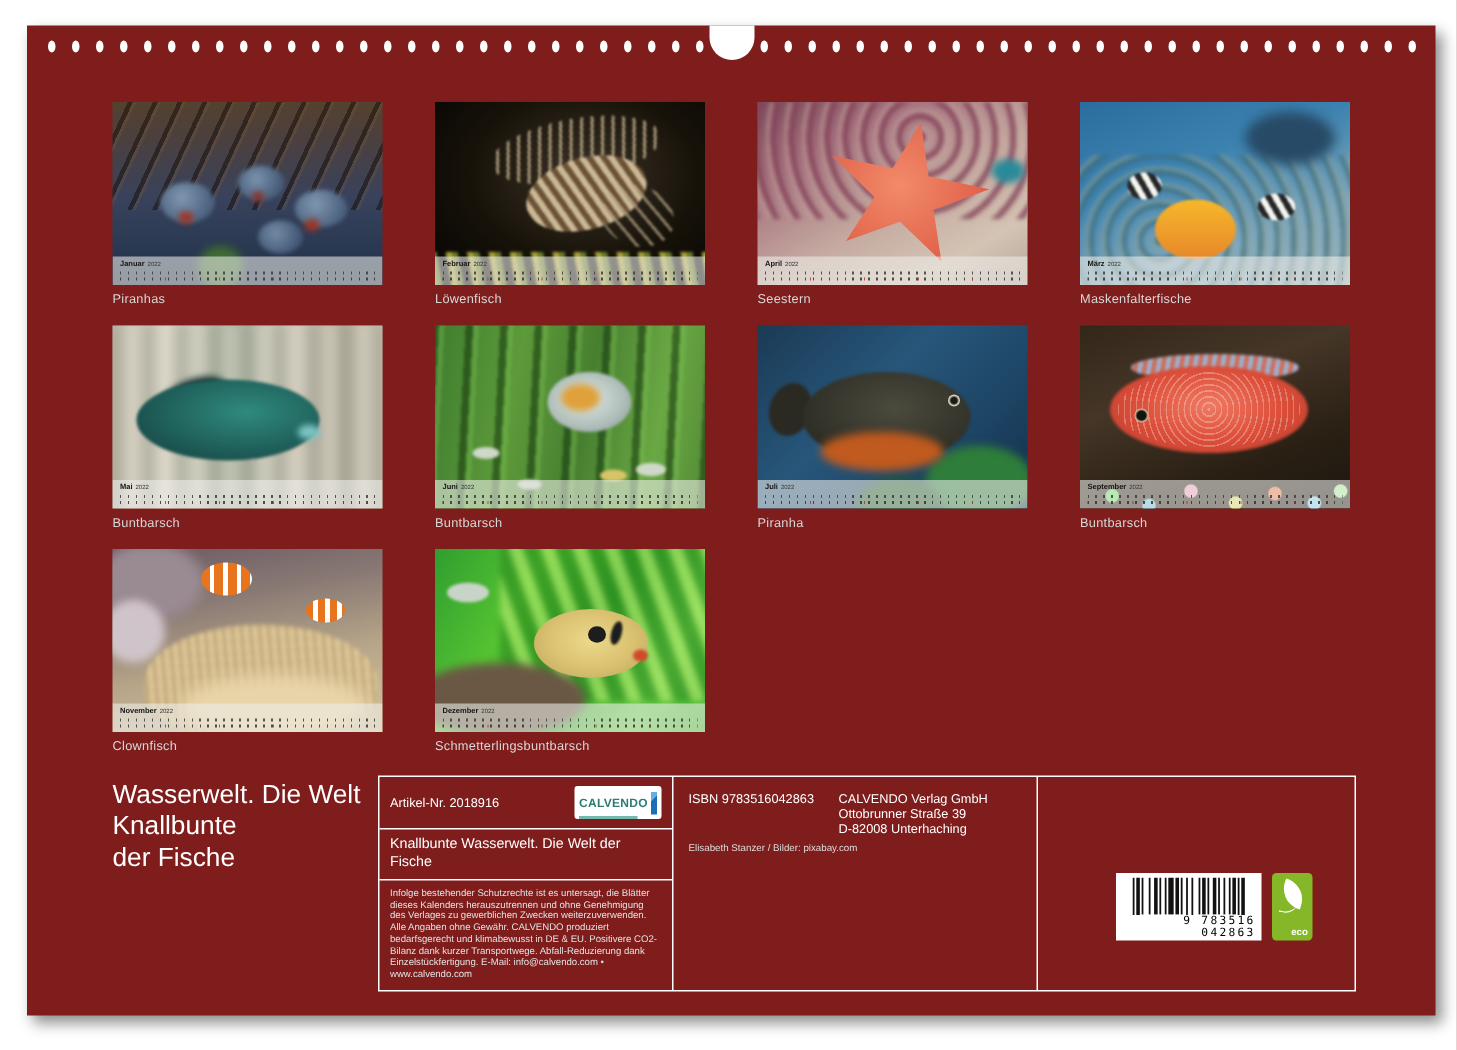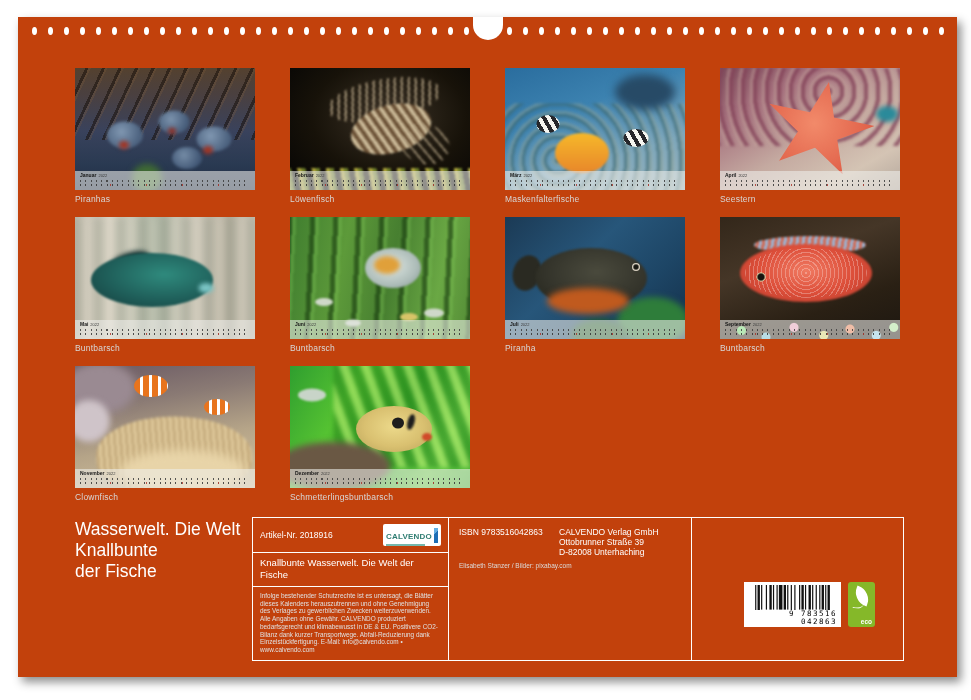--- a/index.html
+++ b/index.html
@@ -5,7 +5,7 @@
   html,body{margin:0;padding:0;background:#fff;}
   .canvas{position:relative;width:971px;height:700px;background:#fff;overflow:hidden;
           font-family:"Liberation Sans",sans-serif;}
-  .sheet{position:absolute;left:18px;top:17px;width:939px;height:660px;background:#c2410c;
+  .sheet{position:absolute;left:18px;top:17px;width:939px;height:660px;background:#7f1d1d;
          box-shadow:4px 5px 9px rgba(0,0,0,.45);}
   
   .holes{position:absolute;top:10px;height:9px;display:flex;justify-content:space-between;}

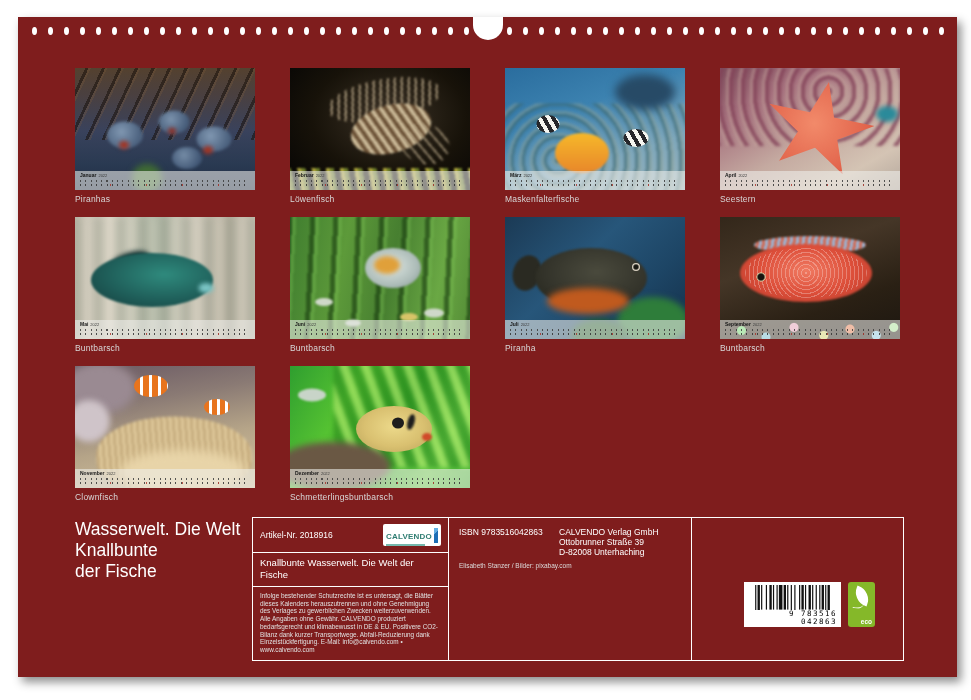--- a/index.html
+++ b/index.html
@@ -177,6 +177,24 @@
   </figure>
 
   <figure class="month-cell">
+    <div class="photo" style="background: linear-gradient(150deg, rgb(125, 74, 90) 0%, rgb(165, 112, 125) 25%, rgb(196, 169, 160) 55%, rgb(212, 196, 180) 80%, rgb(180, 167, 156) 100%);">
+      <div>
+              <div class="blob" style="left: 50%; top: 32%; width: 185px; height: 78px; background: repeating-radial-gradient(circle at 60% 30%, rgba(130, 65, 88, 0.8) 0px, rgba(130, 65, 88, 0.8) 4px, rgba(200, 170, 160, 0.5) 4px, rgba(200, 170, 160, 0.5) 7px, transparent 7px, transparent 12px); filter: blur(1.5px); border-radius: 0px; transform: translate(-50%, -50%) rotate(0deg);"></div>
+              <div class="blob" style="left: 93%; top: 38%; width: 22px; height: 16px; background: rgb(42, 138, 154); filter: blur(2.5px); border-radius: 50%; transform: translate(-50%, -50%) rotate(0deg);"></div>
+              <div class="blob" style="left: 55%; top: 50%; width: 112px; height: 96px; background: radial-gradient(circle at 45% 45%, rgb(242, 138, 106), rgb(224, 96, 72) 72%); filter: blur(0.5px); border-radius: 0px; transform: translate(-50%, -50%) rotate(12deg); clip-path: polygon(50% 0%, 61% 35%, 98% 35%, 68% 57%, 79% 91%, 50% 70%, 21% 91%, 32% 57%, 2% 35%, 39% 35%);"></div>
+            </div>
+      <div class="strip">
+        <div class="strip-head">
+          <span class="m">April</span><span class="strip-year">2022</span>
+        </div>
+        <div class="tickrow"></div>
+        <div class="tickrow t2"></div>
+      </div>
+    </div>
+    <figcaption class="caption">Seestern</figcaption>
+  </figure>
+
+  <figure class="month-cell">
     <div class="photo" style="background: linear-gradient(160deg, rgb(42, 109, 158) 0%, rgb(60, 130, 176) 35%, rgb(127, 168, 189) 70%, rgb(157, 182, 189) 100%);">
       <div>
               <div class="blob" style="left: 50%; top: 68%; width: 185px; height: 95px; background: repeating-radial-gradient(circle at 30% 60%, rgba(60, 105, 115, 0.7) 0px, rgba(60, 105, 115, 0.7) 3px, rgba(140, 160, 150, 0.55) 3px, rgba(140, 160, 150, 0.55) 6px, transparent 6px, transparent 11px); filter: blur(1.5px); border-radius: 0px; transform: translate(-50%, -50%) rotate(0deg);"></div>
@@ -195,24 +213,6 @@
       </div>
     </div>
     <figcaption class="caption">Maskenfalterfische</figcaption>
-  </figure>
-
-  <figure class="month-cell">
-    <div class="photo" style="background: linear-gradient(150deg, rgb(125, 74, 90) 0%, rgb(165, 112, 125) 25%, rgb(196, 169, 160) 55%, rgb(212, 196, 180) 80%, rgb(180, 167, 156) 100%);">
-      <div>
-              <div class="blob" style="left: 50%; top: 32%; width: 185px; height: 78px; background: repeating-radial-gradient(circle at 60% 30%, rgba(130, 65, 88, 0.8) 0px, rgba(130, 65, 88, 0.8) 4px, rgba(200, 170, 160, 0.5) 4px, rgba(200, 170, 160, 0.5) 7px, transparent 7px, transparent 12px); filter: blur(1.5px); border-radius: 0px; transform: translate(-50%, -50%) rotate(0deg);"></div>
-              <div class="blob" style="left: 93%; top: 38%; width: 22px; height: 16px; background: rgb(42, 138, 154); filter: blur(2.5px); border-radius: 50%; transform: translate(-50%, -50%) rotate(0deg);"></div>
-              <div class="blob" style="left: 55%; top: 50%; width: 112px; height: 96px; background: radial-gradient(circle at 45% 45%, rgb(242, 138, 106), rgb(224, 96, 72) 72%); filter: blur(0.5px); border-radius: 0px; transform: translate(-50%, -50%) rotate(12deg); clip-path: polygon(50% 0%, 61% 35%, 98% 35%, 68% 57%, 79% 91%, 50% 70%, 21% 91%, 32% 57%, 2% 35%, 39% 35%);"></div>
-            </div>
-      <div class="strip">
-        <div class="strip-head">
-          <span class="m">April</span><span class="strip-year">2022</span>
-        </div>
-        <div class="tickrow"></div>
-        <div class="tickrow t2"></div>
-      </div>
-    </div>
-    <figcaption class="caption">Seestern</figcaption>
   </figure>
 
   <figure class="month-cell">

